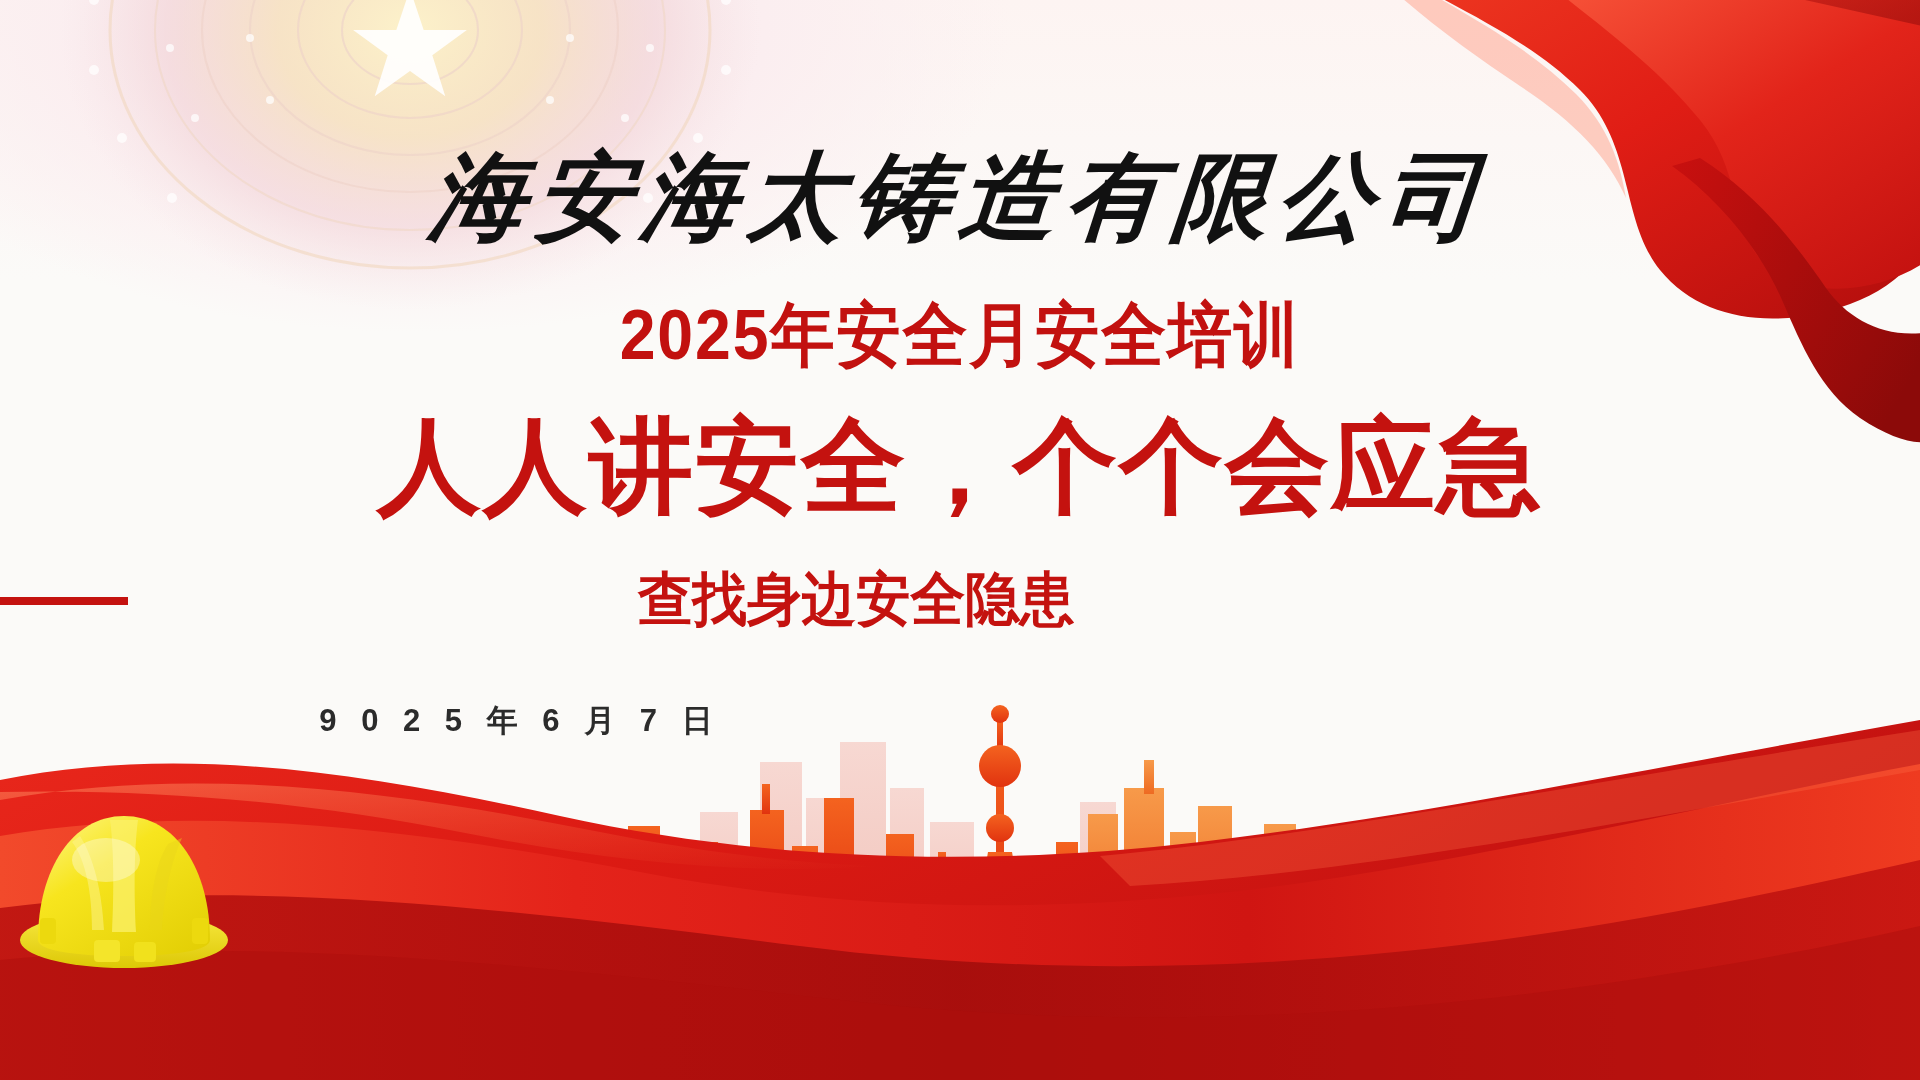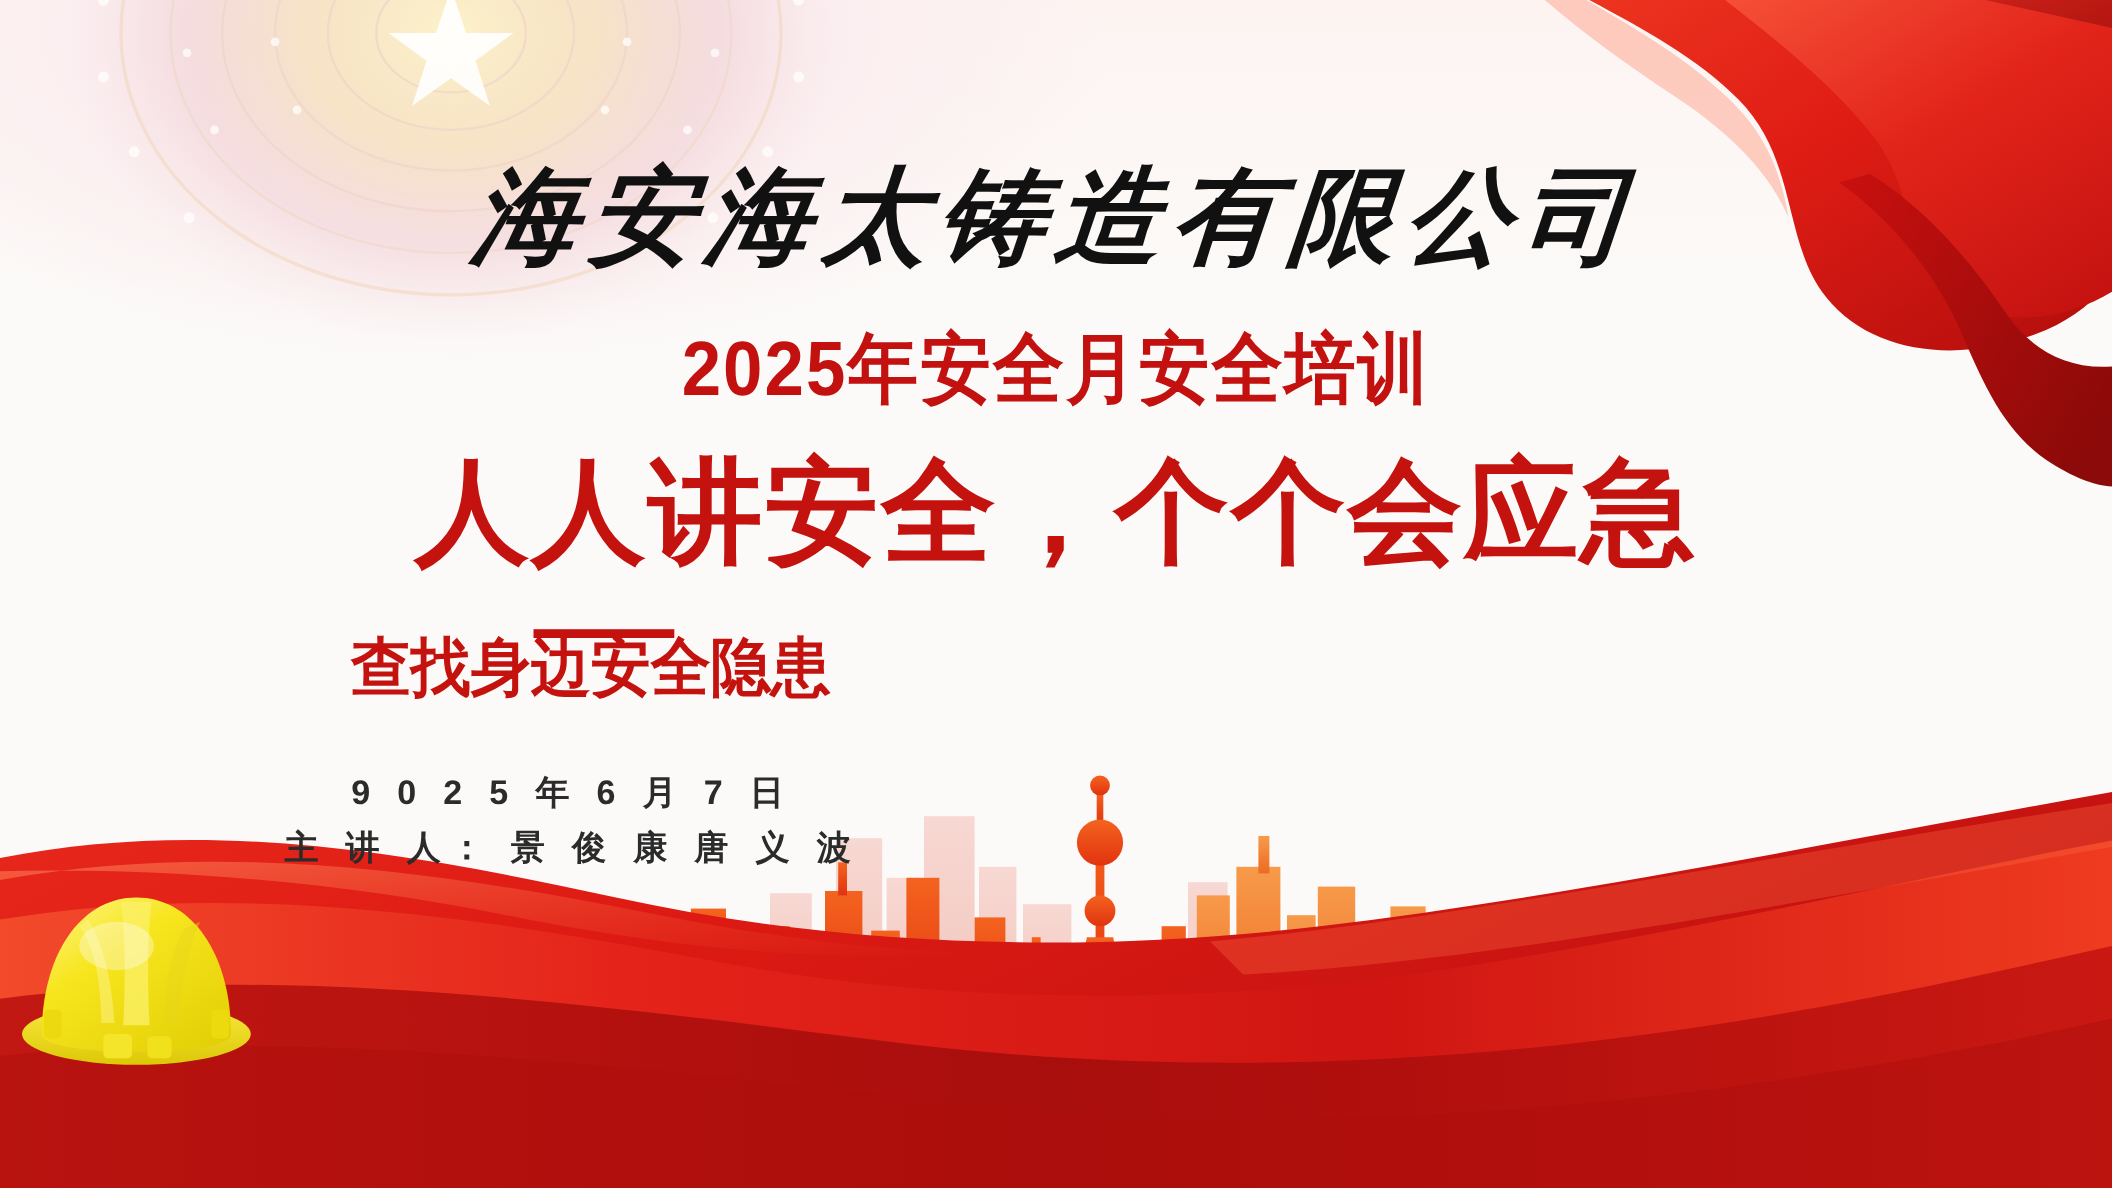--- a/index.html
+++ b/index.html
@@ -136,7 +136,6 @@
     align-items: center;
     padding-right: 818px;
     white-space: nowrap;
-    flex-direction: column;
   }
   .tagline-dash {
     display: inline-block;

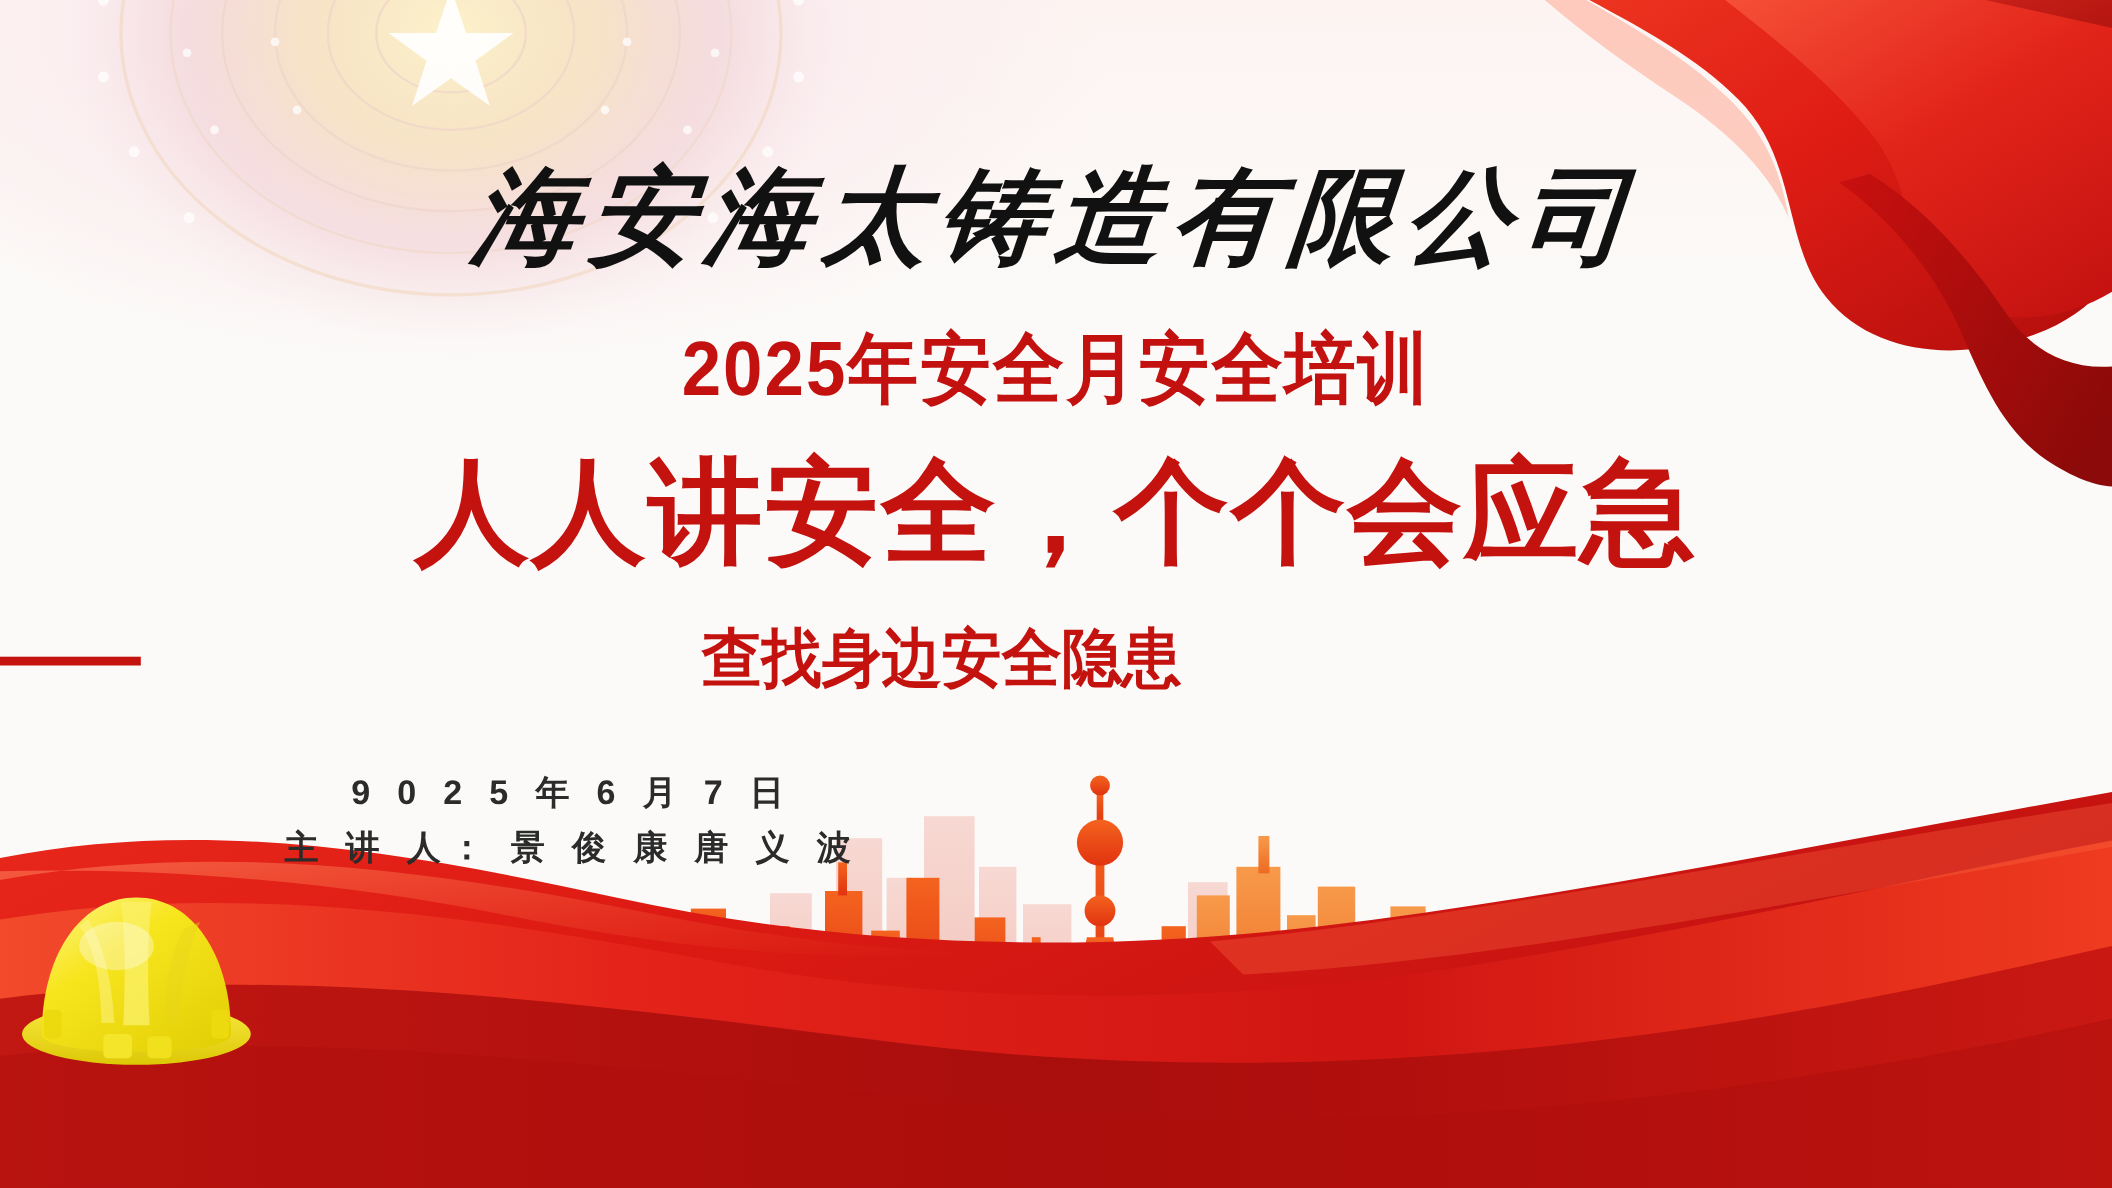--- a/index.html
+++ b/index.html
@@ -452,7 +452,6 @@
 
     <div class="date-line">9 0 2 5 年 6 月 7 日</div>
 
-    <div class="speaker-line">主 讲 人： 景 俊 康   唐 义 波</div>
 
   </div>
 </div>

